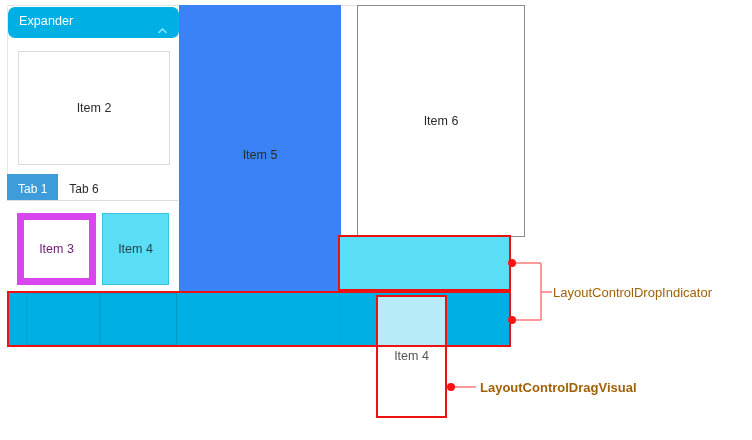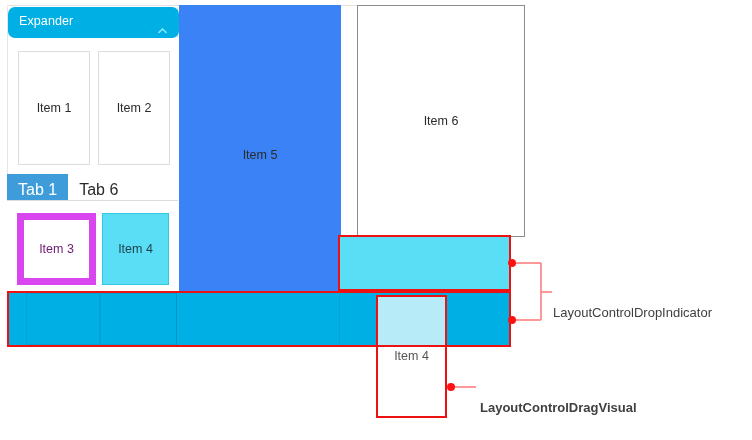--- a/index.html
+++ b/index.html
@@ -282,9 +282,6 @@
 
     <div class="expander-body">
       <div class="exp-items">
-        <div class="exp-item">
-          <span>Item 1</span>
-        </div>
         <div class="exp-item">
           <span>Item 2</span>
         </div>

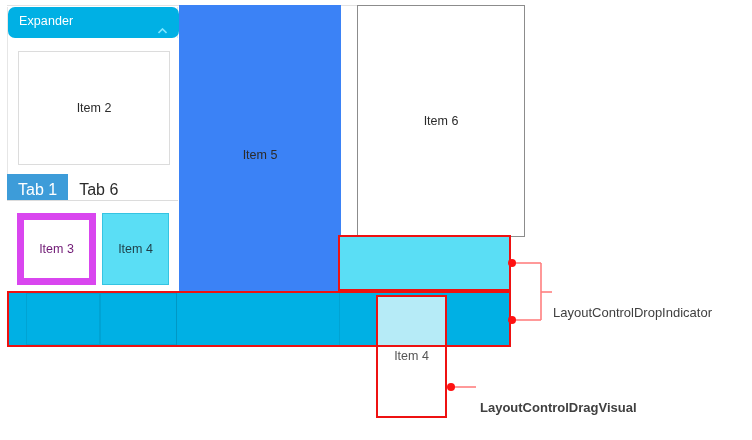--- a/index.html
+++ b/index.html
@@ -105,10 +105,10 @@
     align-items: stretch;
   }
   .tab {
-    padding: 1px 11px;
-    display: flex;
-    align-items: flex-end;
-    font-size: 16px;
+    padding: 8px 11px;
+    display: flex;
+    align-items: flex-start;
+    font-size: 12px;
     color: #2b2b2b;
     box-sizing: border-box;
   }

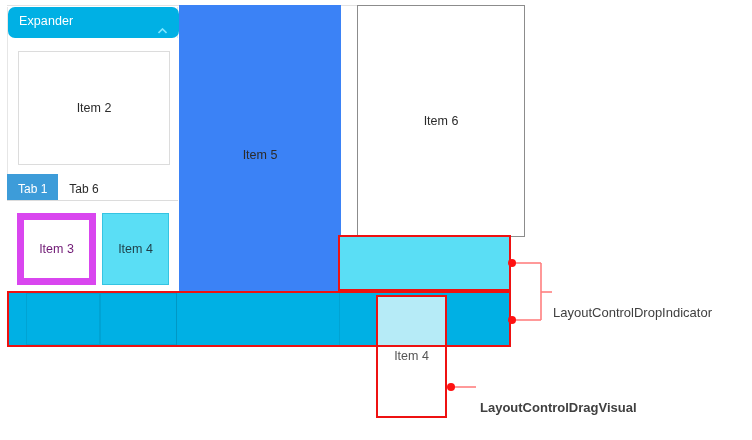--- a/index.html
+++ b/index.html
@@ -243,9 +243,8 @@
   .callout-label {
     position: absolute;
     font-size: 13px;
-    color: #404040;
+    color: #a16207;
     white-space: nowrap;
-    margin-top: 20px;
   }
   .annot-svg {
     position: absolute;

